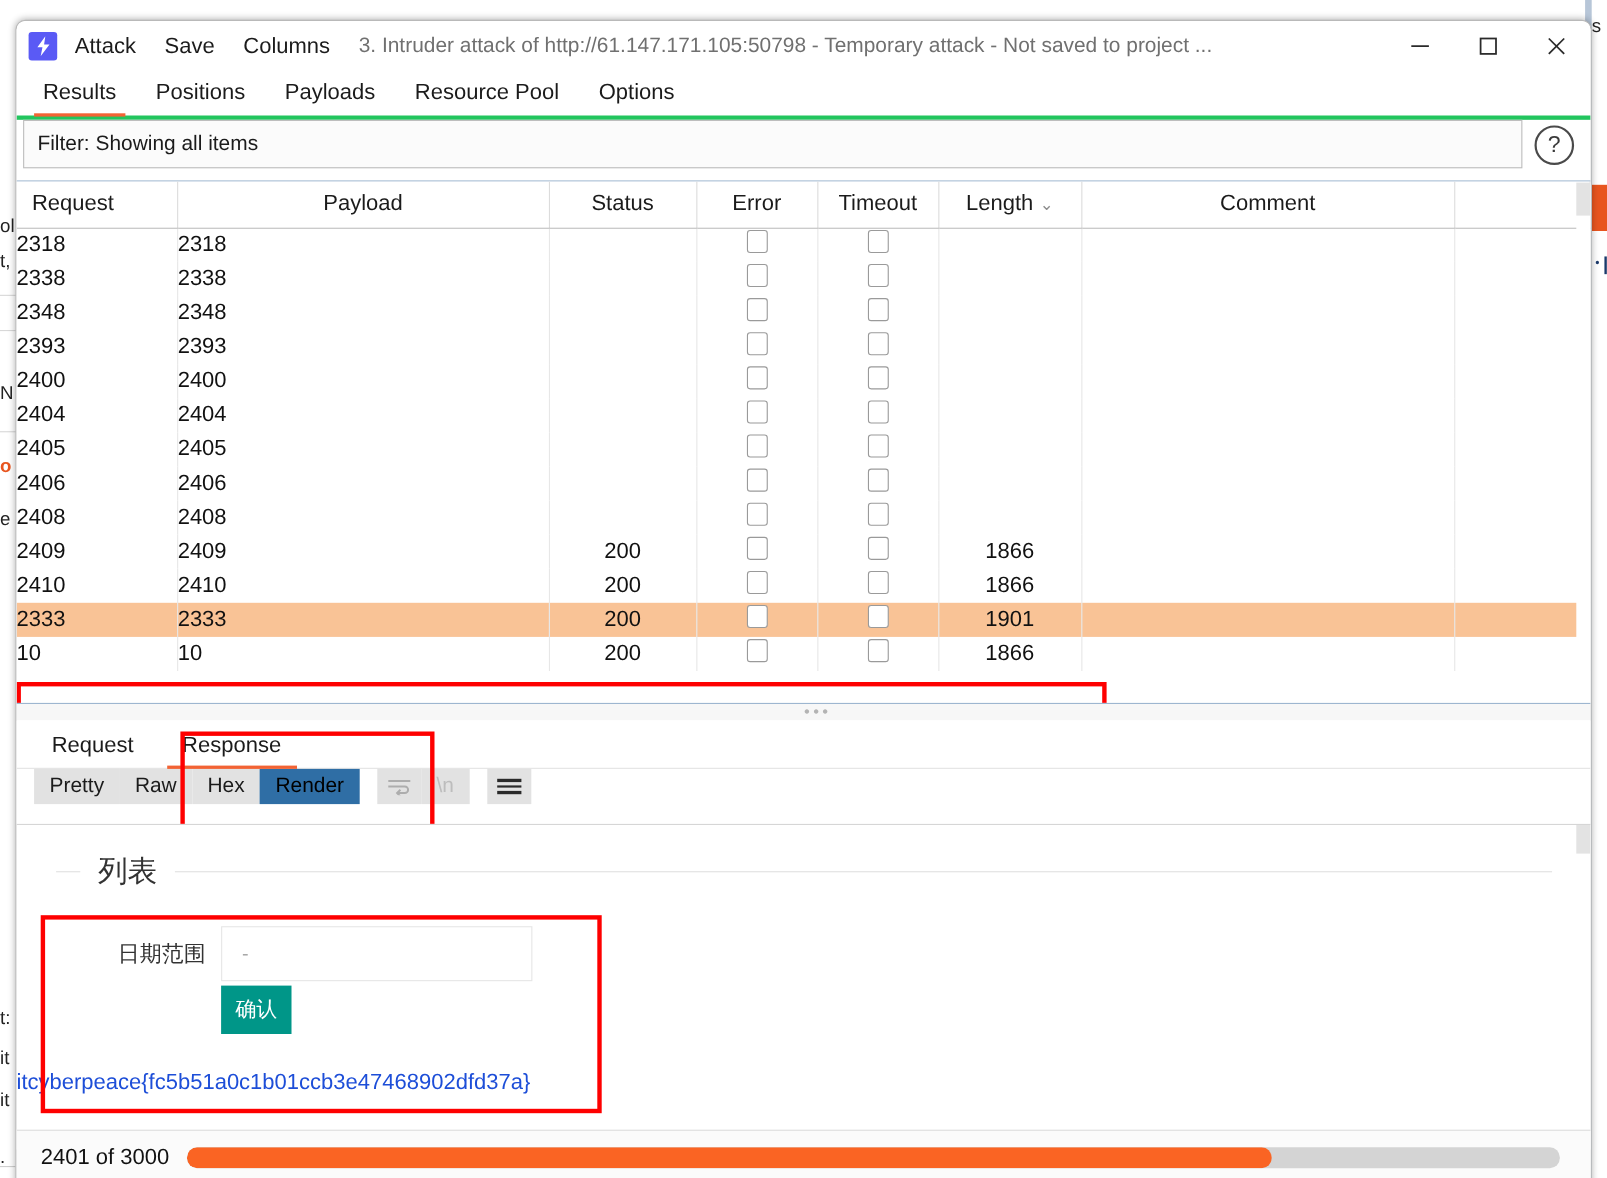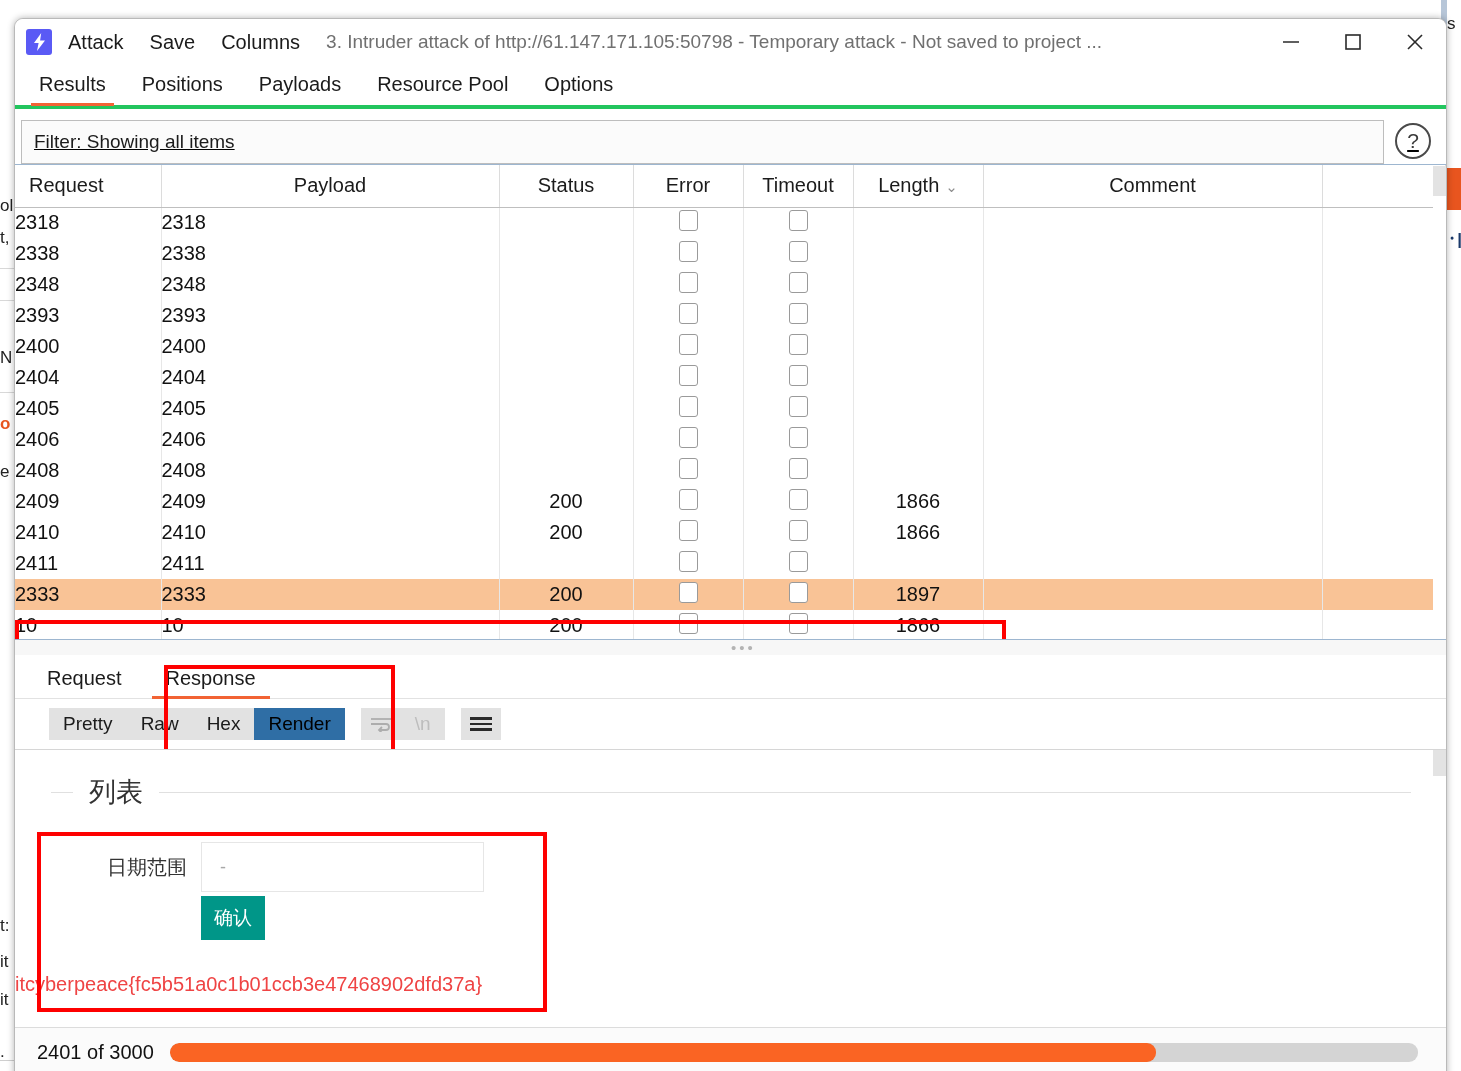--- a/index.html
+++ b/index.html
@@ -90,9 +90,8 @@
 
   
   #filter-row {
-    height: 55px; background: #ffffff; display: flex; align-items: flex-end;
+    height: 55px; background: #ffffff; display: flex; align-items: flex-start;
     padding: 0 6px;
-    text-decoration: underline;
   }
   #filter-box {
     flex: 1; height: 44px; border: 1px solid #bdbdbd; background: #fbfbfb;

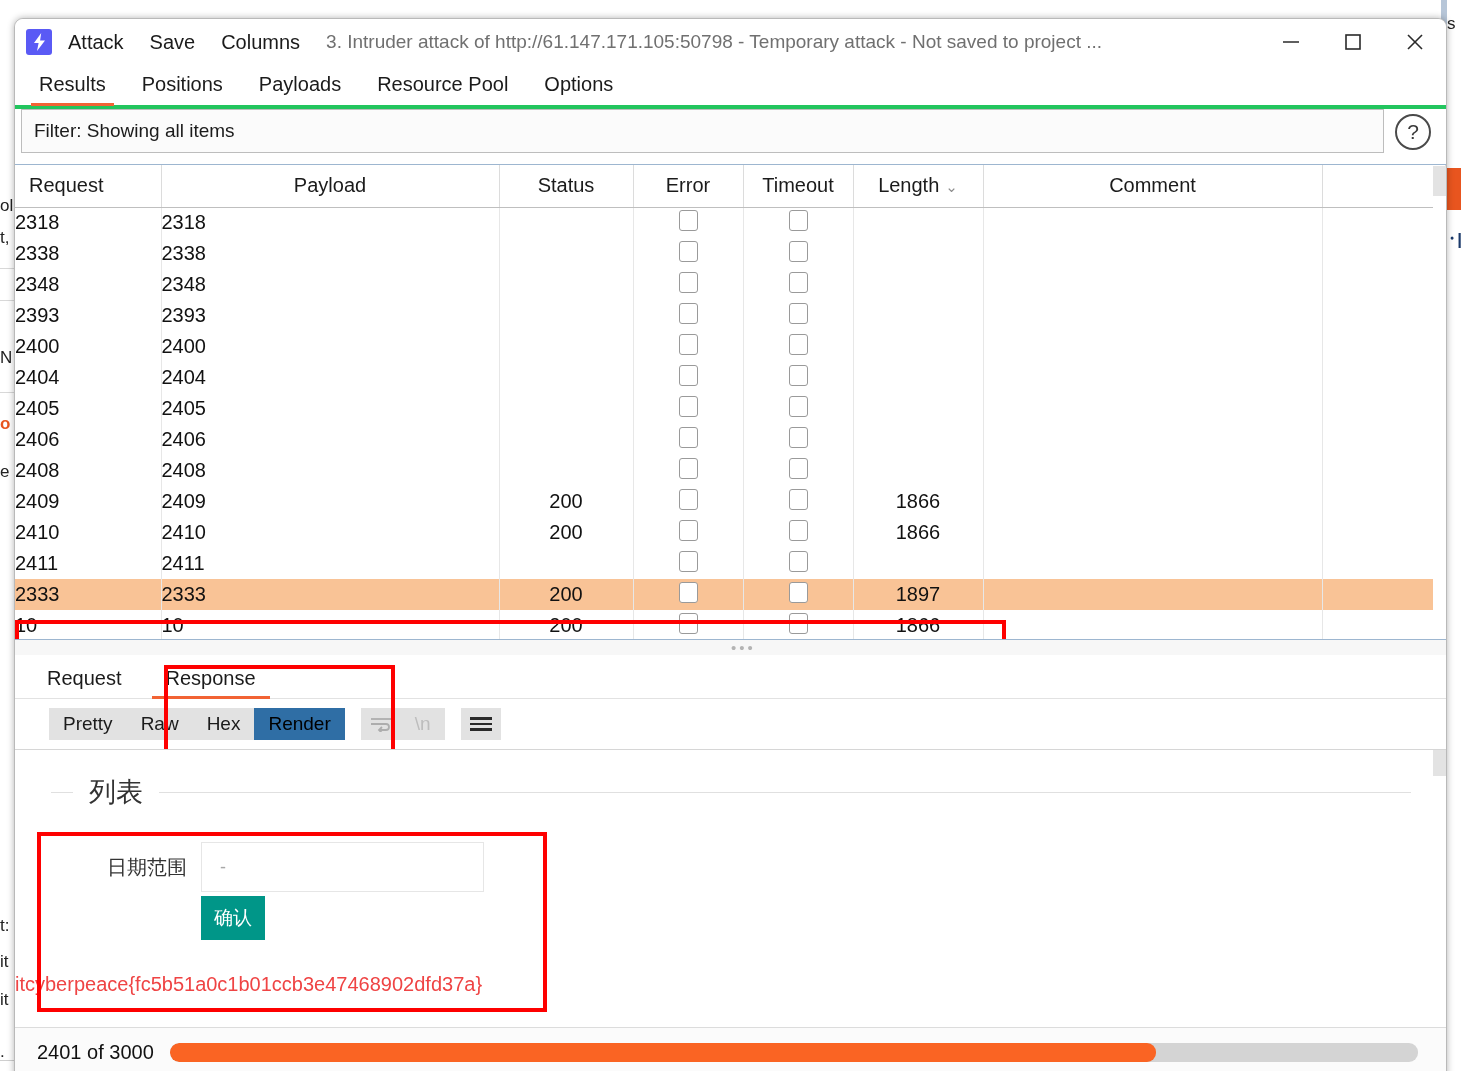--- a/index.html
+++ b/index.html
@@ -476,16 +476,6 @@
             <td class=""></td>
             <td class=""></td>
           </tr>
-          <tr>
-            <td class="c-req">2411</td>
-            <td class="c-pay">2411</td>
-            <td class="c-status"></td>
-            <td class="c-chk"><span class="cbox"></span></td>
-            <td class="c-chk"><span class="cbox"></span></td>
-            <td class="c-len"></td>
-            <td class=""></td>
-            <td class=""></td>
-          </tr>
           <tr class="row-hl">
             <td class="c-req">2333</td>
             <td class="c-pay">2333</td>

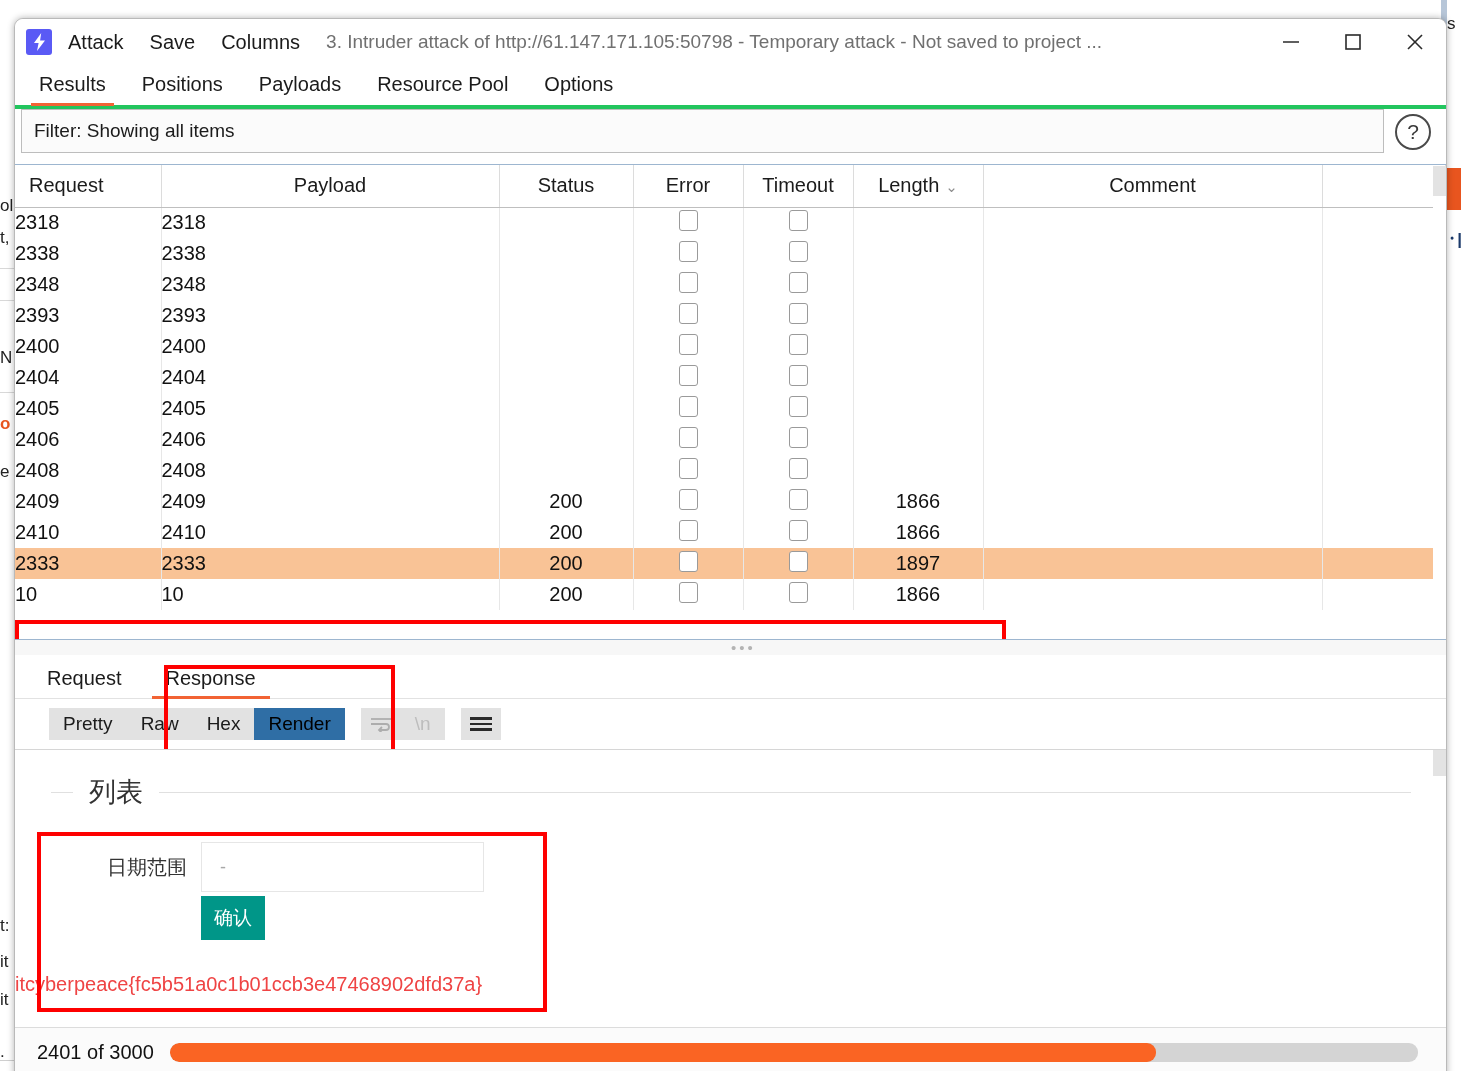--- a/index.html
+++ b/index.html
@@ -482,7 +482,7 @@
             <td class="c-status">200</td>
             <td class="c-chk"><span class="cbox"></span></td>
             <td class="c-chk"><span class="cbox"></span></td>
-            <td class="c-len">1897</td>
+            <td class="c-len">1901</td>
             <td class=""></td>
             <td class=""></td>
           </tr>

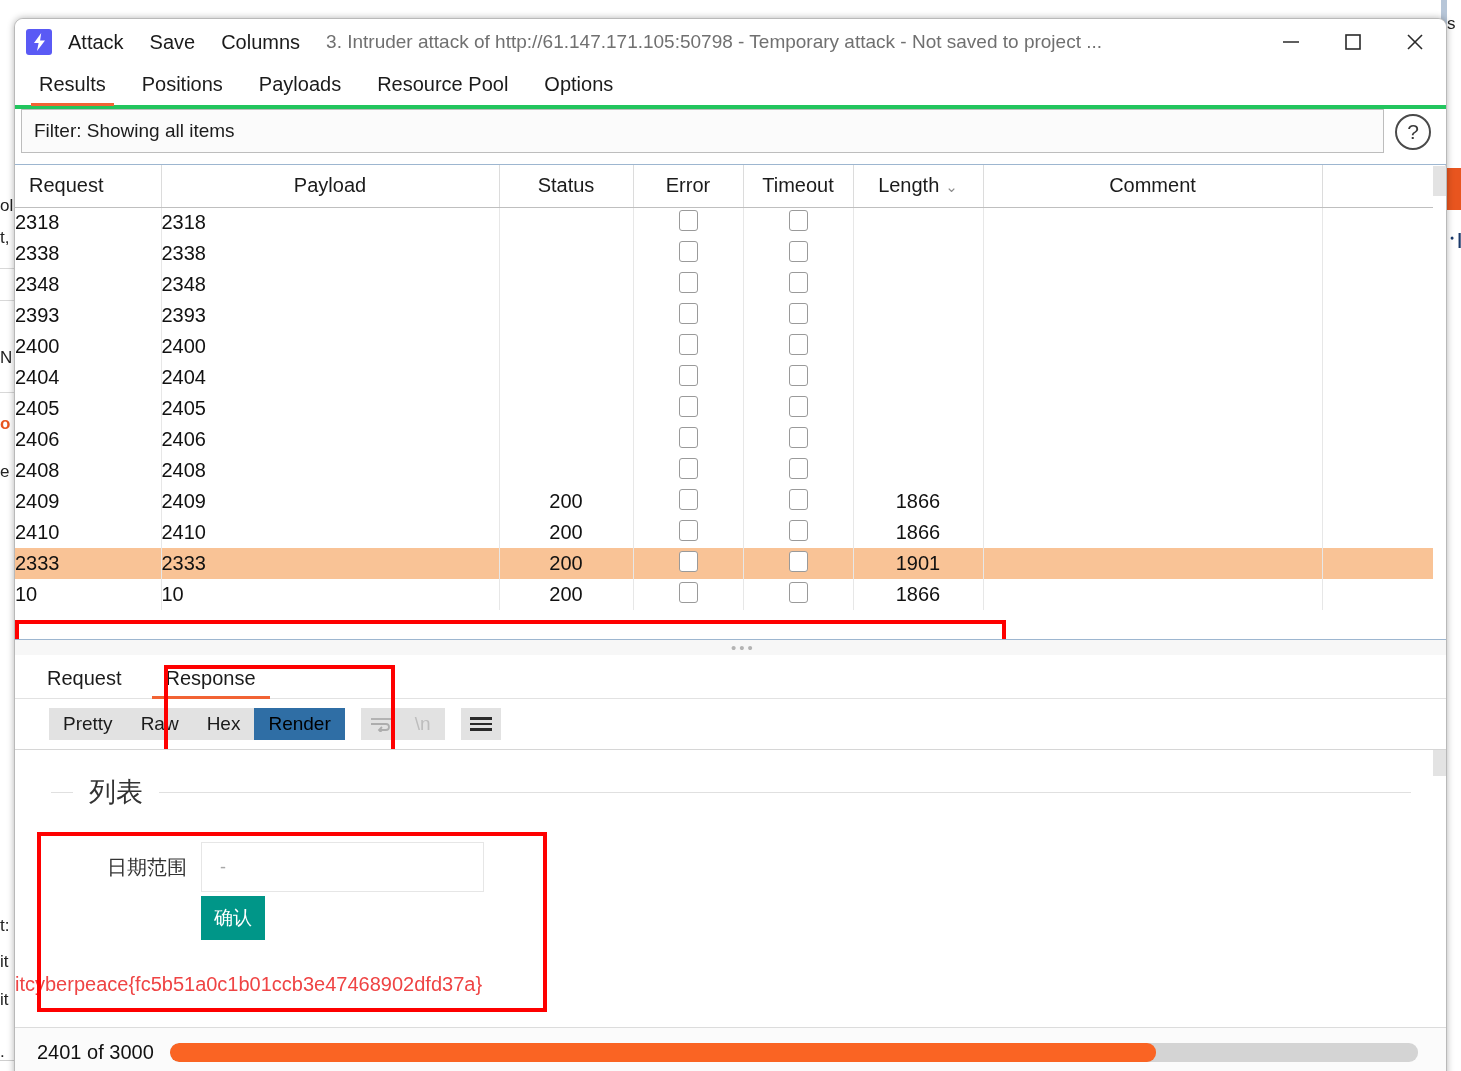--- a/index.html
+++ b/index.html
@@ -181,7 +181,7 @@
     height: 3px; background: #f26334;
   }
   #rr-toolbar {
-    height: 50px; display: flex; align-items: center; padding-left: 34px;
+    height: 50px; display: flex; align-items: flex-start; padding-left: 16px;
     gap: 0; background: #fff;
   }
   .seg {

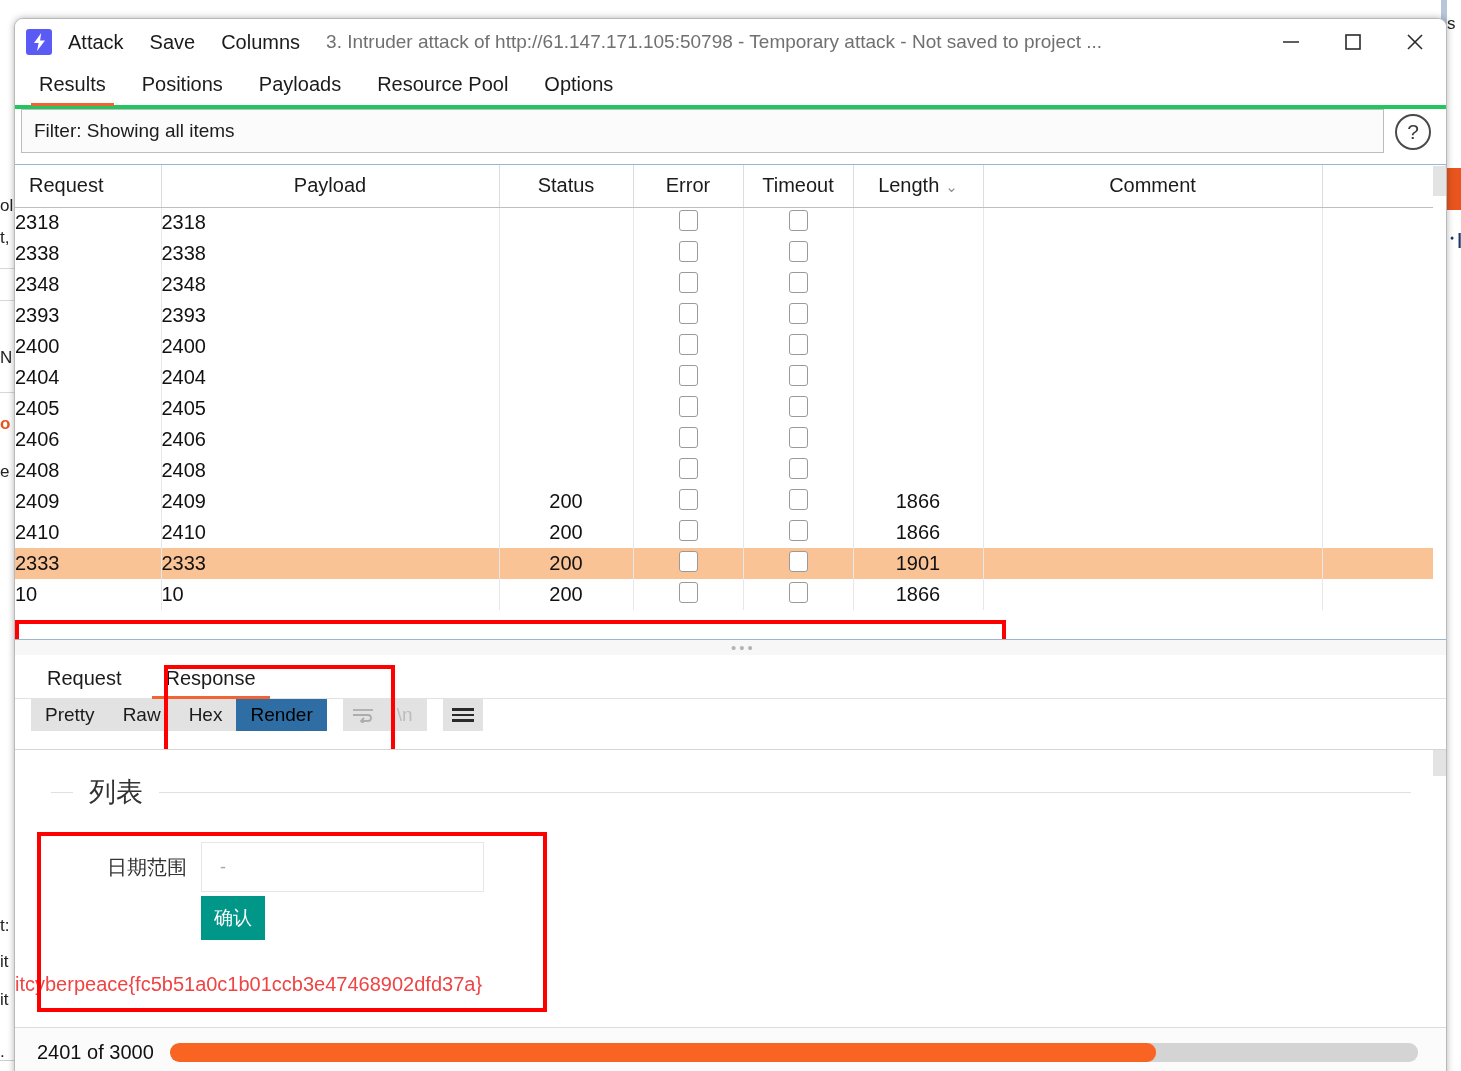--- a/index.html
+++ b/index.html
@@ -245,7 +245,7 @@
     cursor: default;
   }
   #flag-text {
-    position: absolute; left: -36px; top: 131px; font-size: 20px; color: #ef4444;
+    position: absolute; left: -36px; top: 131px; font-size: 20px; color: #1d4ed8;
     white-space: nowrap;
   }
   #render-annot {

